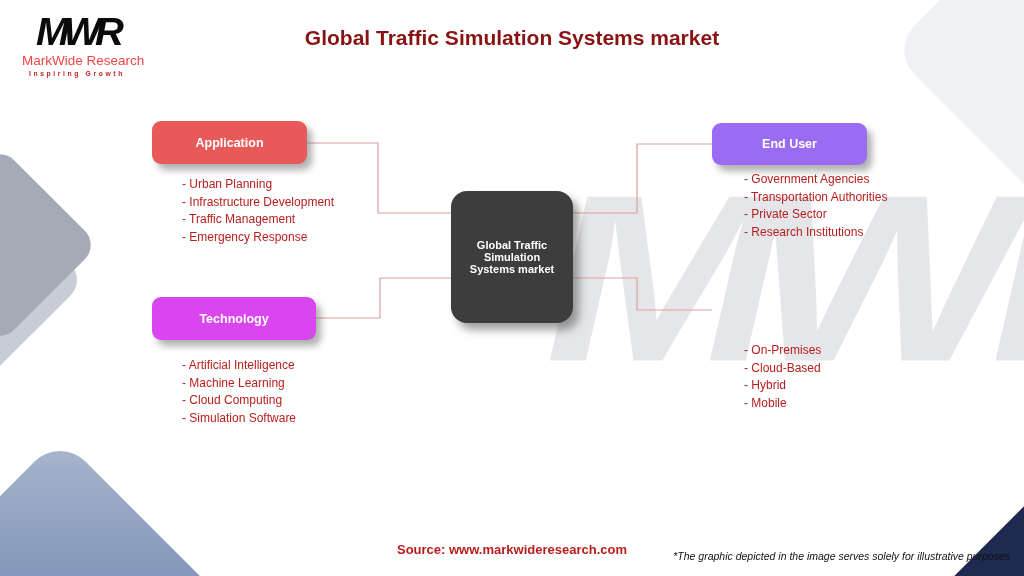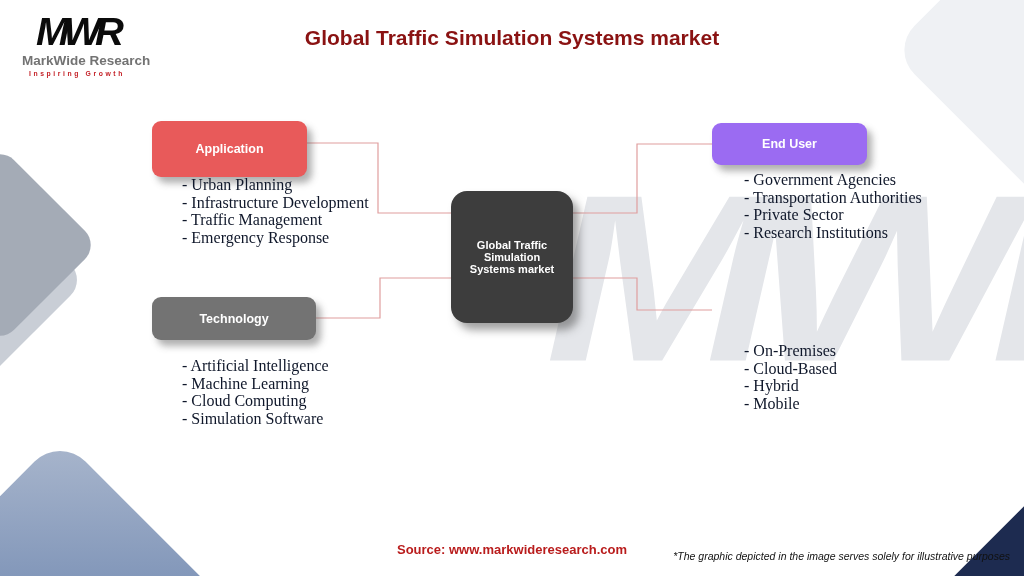--- a/index.html
+++ b/index.html
@@ -24,7 +24,7 @@
   .logo { position:absolute; left:22px; top:12px; z-index:2; width:110px; text-align:center; }
   .logo-mono { font-size:40px; line-height:40px; font-weight:900; font-style:italic;
                letter-spacing:-6px; color:#0b0b0b; transform:scaleY(.95); }
-  .logo-name { font-size:13.5px; font-weight:700; color:#737373; margin-top:1px; white-space:nowrap; }
+  .logo-name { font-size:13.5px; font-weight:400; color:#ef4444; margin-top:1px; white-space:nowrap; }
   .logo-tag  { font-size:6.8px; font-weight:700; color:#c42127; letter-spacing:2.6px; margin-top:2px; }
   
   .title { position:absolute; top:26px; left:0; right:0; z-index:2; text-align:center;

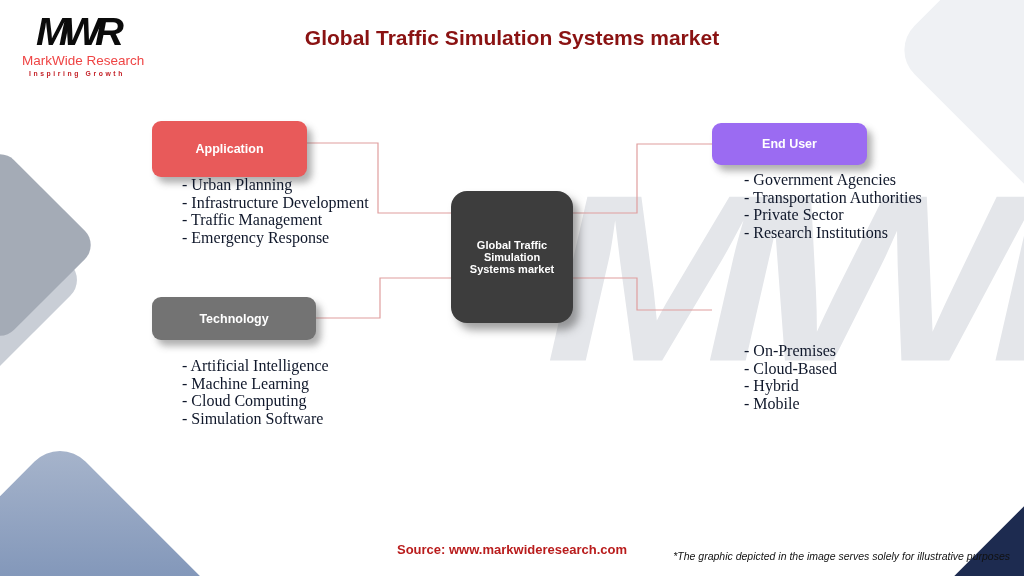--- a/index.html
+++ b/index.html
@@ -36,7 +36,7 @@
   .section-box { position:absolute; z-index:2; border-radius:9px; display:flex; align-items:center;
                  justify-content:center; color:#fff; font-weight:bold; font-size:12.5px;
                  box-shadow:5px 6px 7px rgba(80,80,80,.45); }
-  #box-application { left:152px; top:121px; width:155px; height:56px; }
+  #box-application { left:152px; top:121px; width:155px; height:43px; }
   #box-enduser     { left:712px; top:123px; width:155px; height:42px; }
   #box-technology  { left:152px; top:297px; width:164px; height:43px; }
   #box-deployment  { left:712px; top:289px; width:156px; height:43px; }

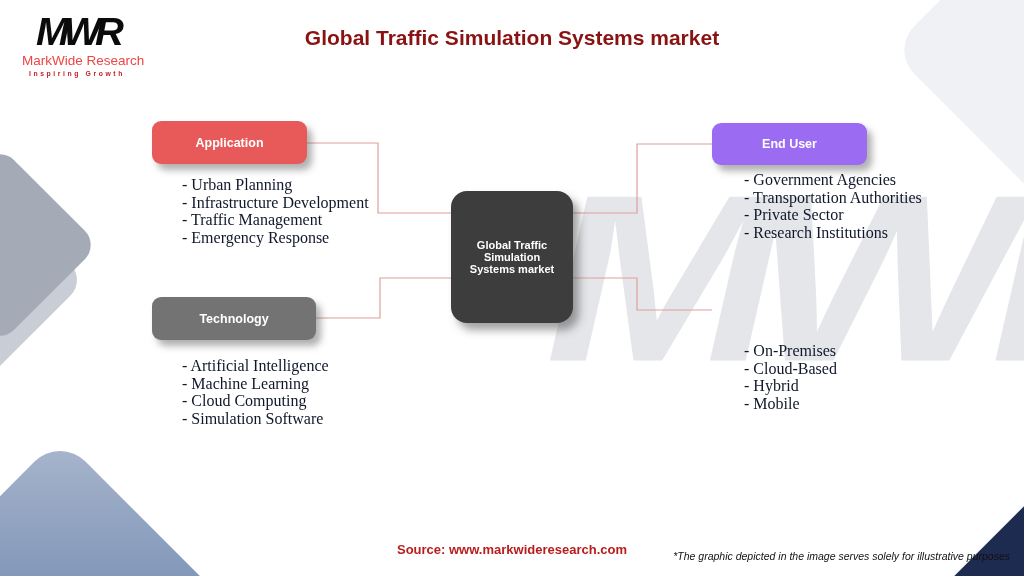--- a/index.html
+++ b/index.html
@@ -45,7 +45,7 @@
                  display:flex; align-items:center; justify-content:center; text-align:center;
                  padding:0 14px; box-sizing:border-box; box-shadow:6px 7px 9px rgba(70,70,70,.5); }
   
-  .list { position:absolute; z-index:2; font-size:16px; color:#0f172a; line-height:17.5px;font-family:Liberation Serif, serif; }
+  .list { position:absolute; z-index:2; font-size:12px; color:#b91c1c; line-height:17.5px; }
   #list-application { left:182px; top:176px; }
   #list-enduser     { left:744px; top:171px; }
   #list-technology  { left:182px; top:357px; }

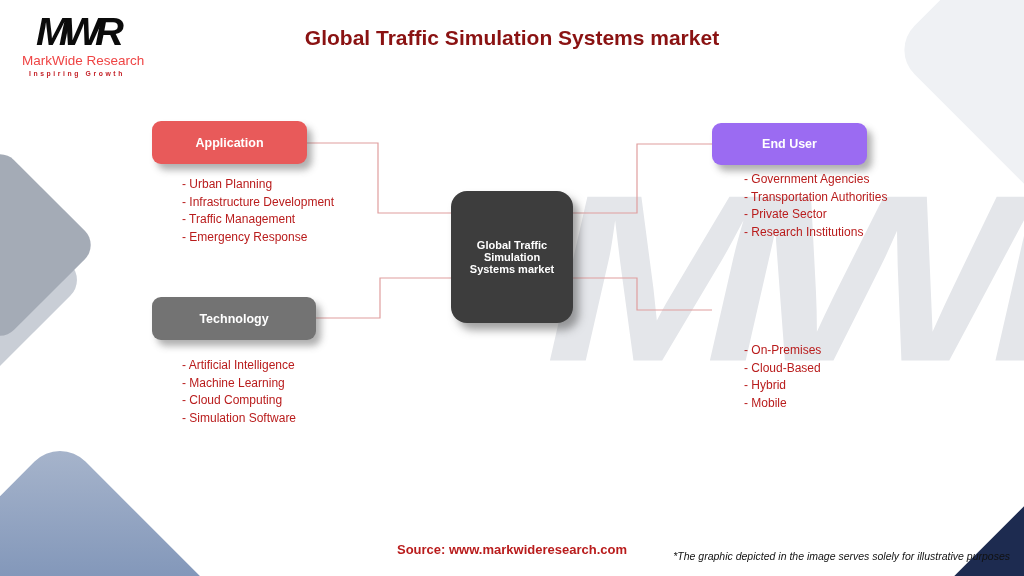--- a/index.html
+++ b/index.html
@@ -89,7 +89,7 @@
   <div class="section-box" id="box-enduser" style="background-color: rgb(155, 107, 242);">
     <span>End User</span>
   </div>
-  <div class="section-box" id="box-technology" style="background-color: #737373;">
+  <div class="section-box" id="box-technology" style="background-color: #d946ef;">
     <span>Technology</span>
   </div>
 

